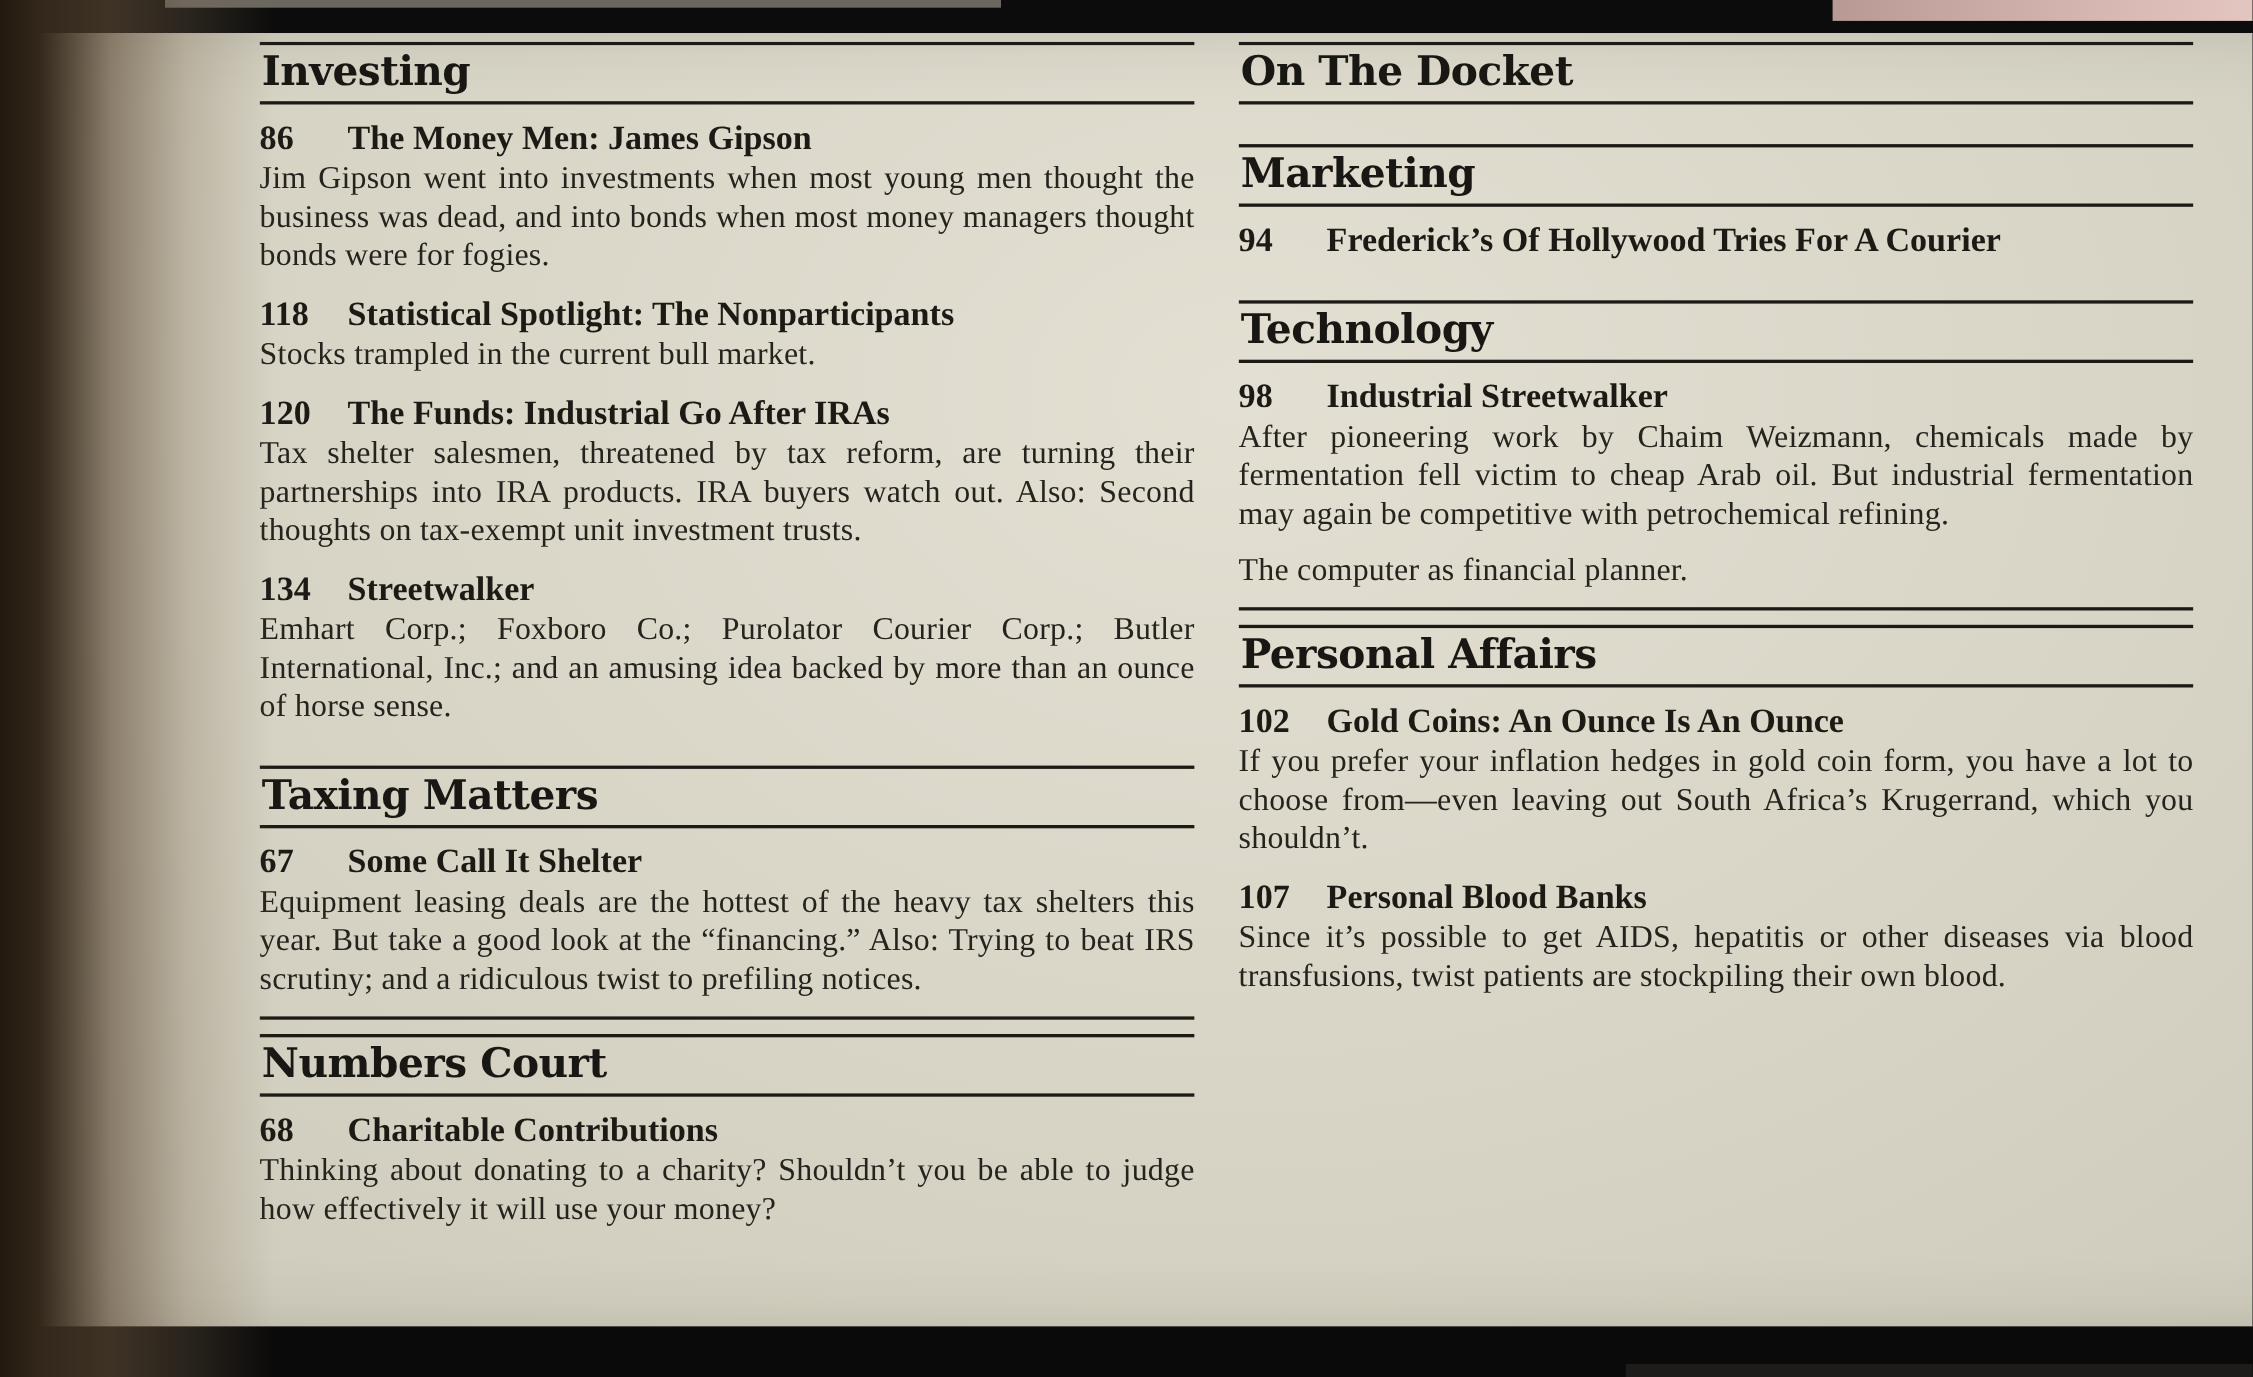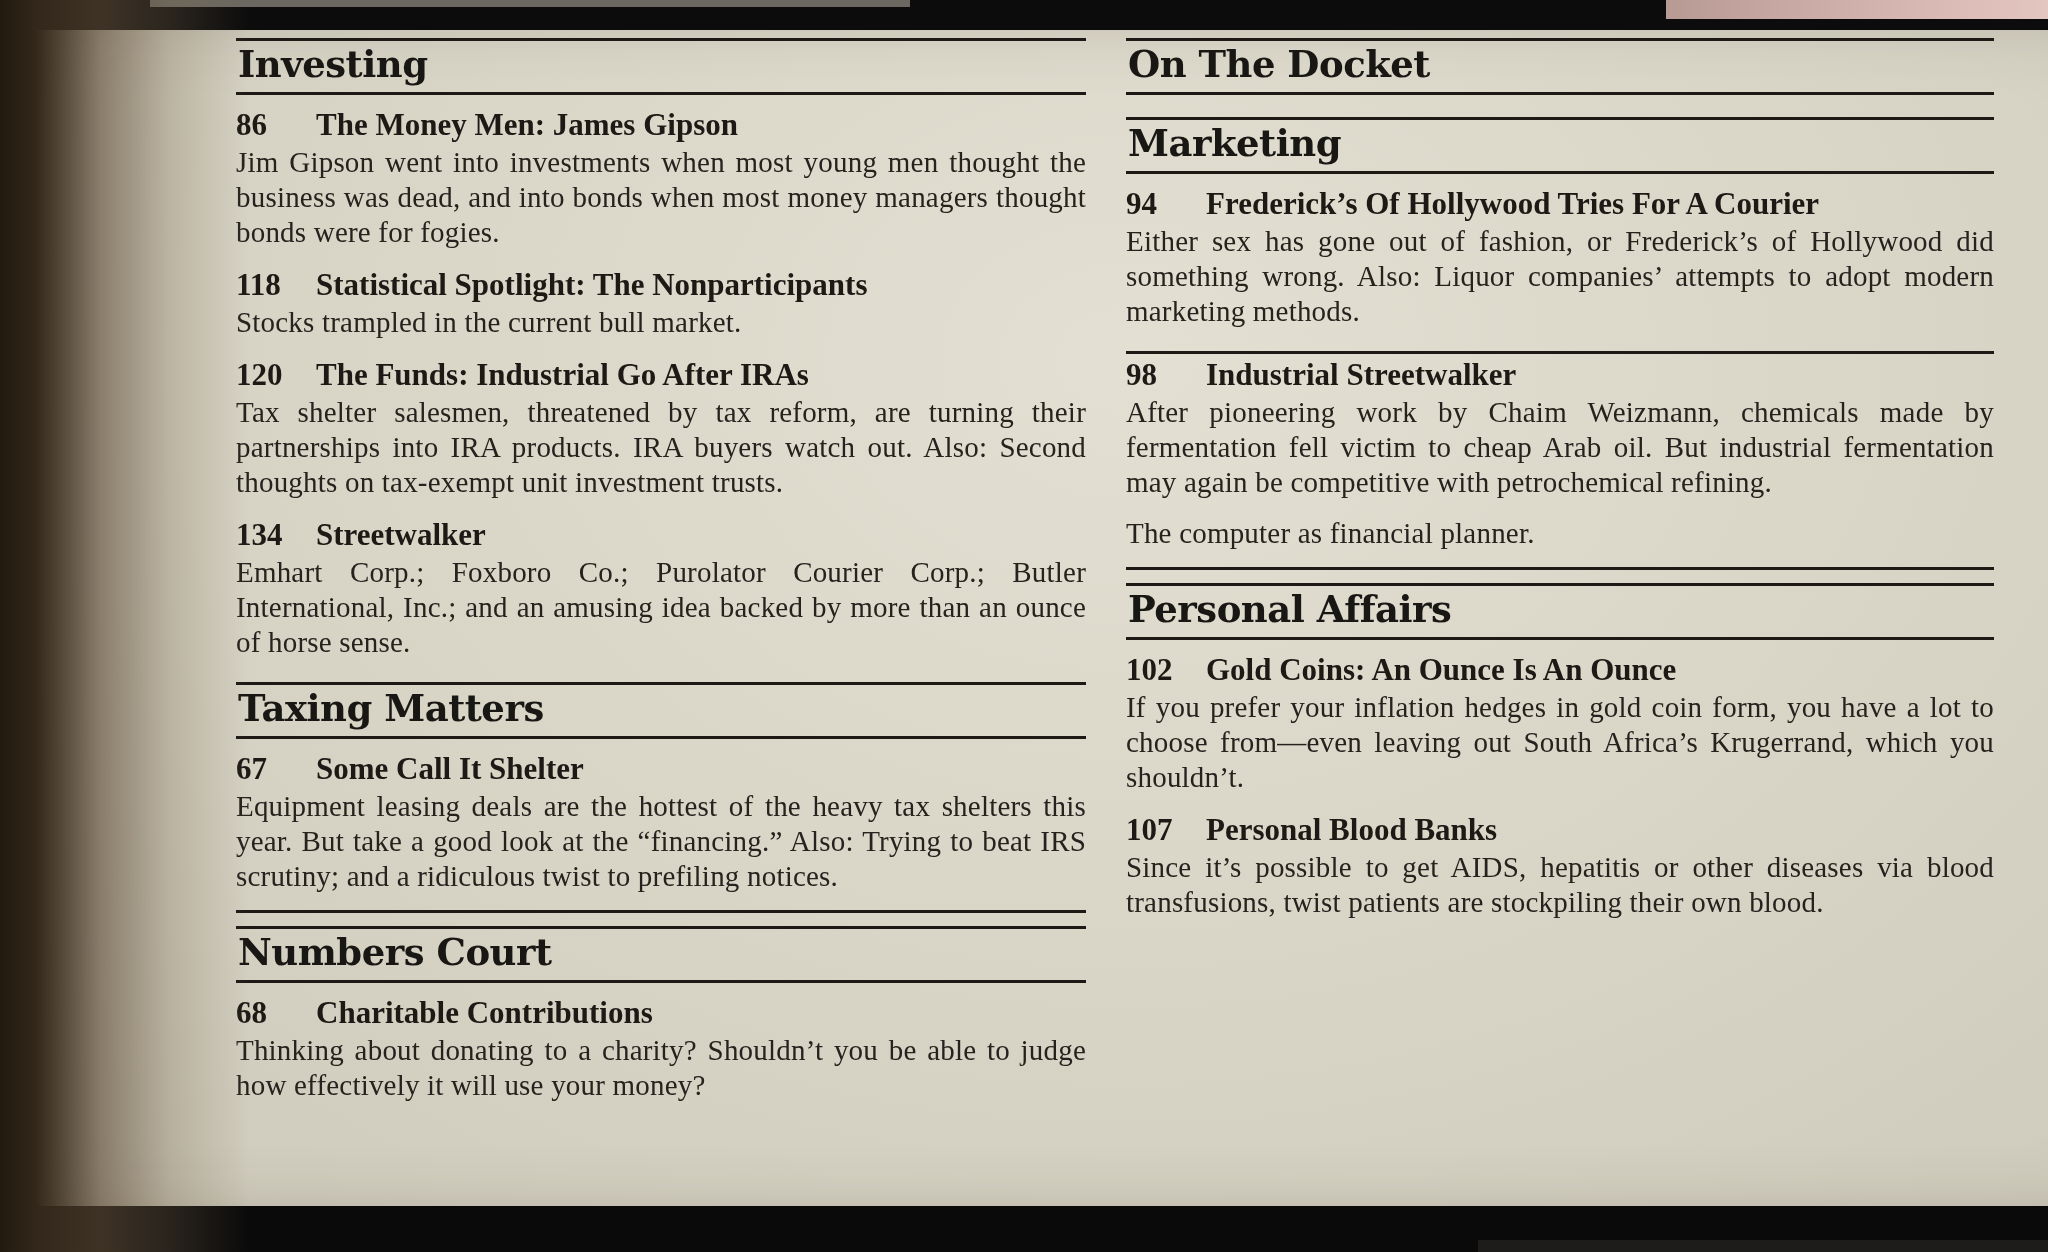--- a/index.html
+++ b/index.html
@@ -28,7 +28,7 @@
   
   .sec-sep{border-top:3px solid #1d1a16;margin-bottom:13px;}
   .toc-section{border-top:3px solid #1d1a16;padding-top:2px;}
-  .toc-section + .toc-section{margin-top:22px;}
+  .toc-section + .toc-section{margin-top:36px;}
   .sec-head{font-family:"DejaVu Serif",serif;font-weight:700;font-size:37px;line-height:42px;
         letter-spacing:-.5px;color:#191713;margin:0 0 11px 0;padding:0 0 7px 2px;
         border-bottom:3px solid #1d1a16;}

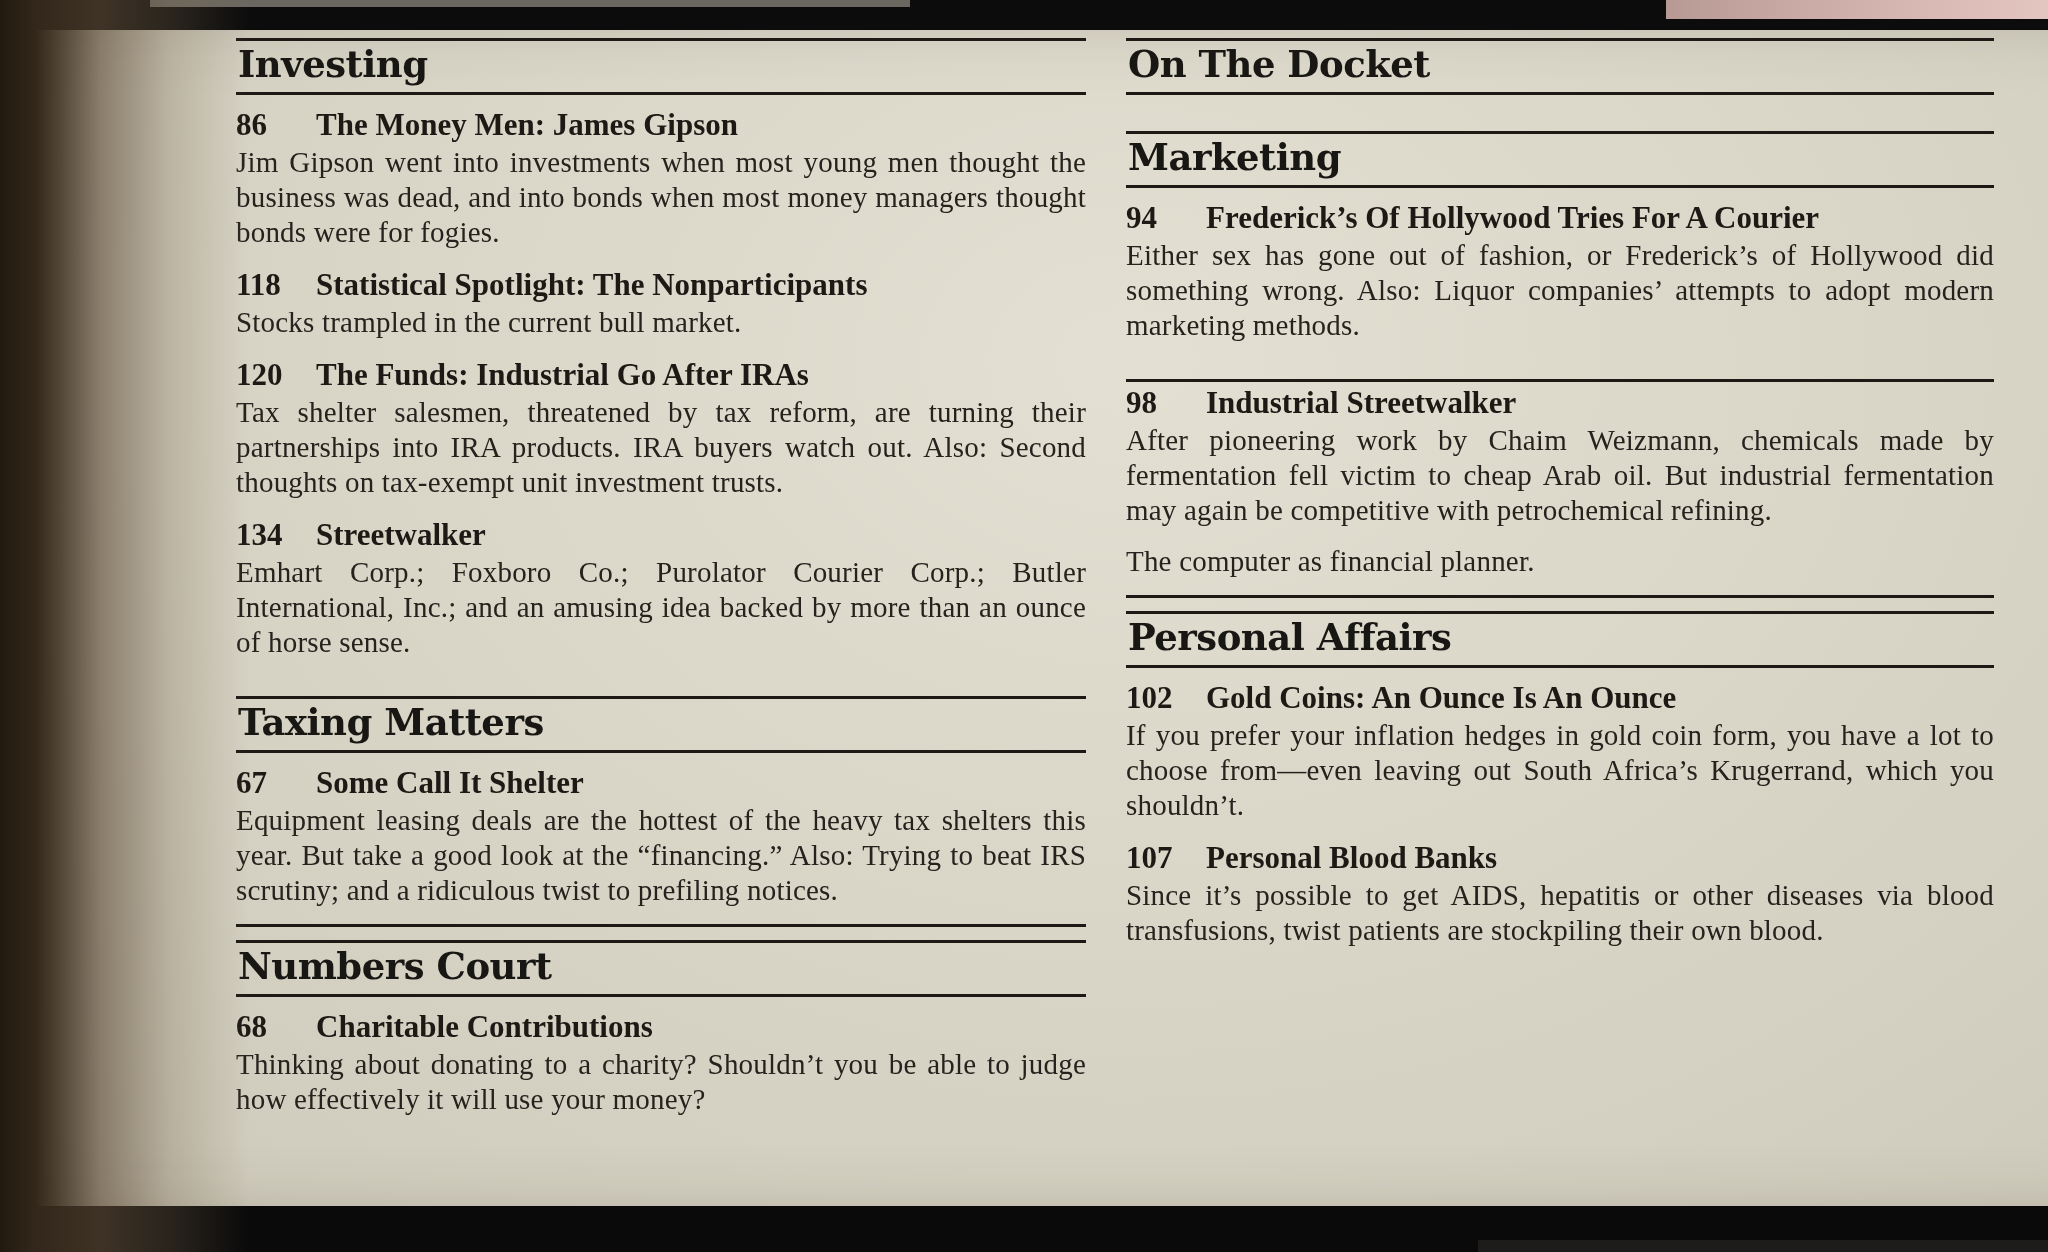--- a/index.html
+++ b/index.html
@@ -92,7 +92,6 @@
             <h2 class="sec-head">Marketing</h2>
             <article class="entry">
               <div class="entry-head"><span class="pnum">94</span><span class="etitle">Frederick’s Of Hollywood Tries For A Courier</span></div>
-              <p class="edesc">Either sex has gone out of fashion, or Frederick’s of Hollywood did something wrong. Also: Liquor companies’ attempts to adopt modern marketing methods.</p>
             </article>
           </section>
           <section class="toc-section">

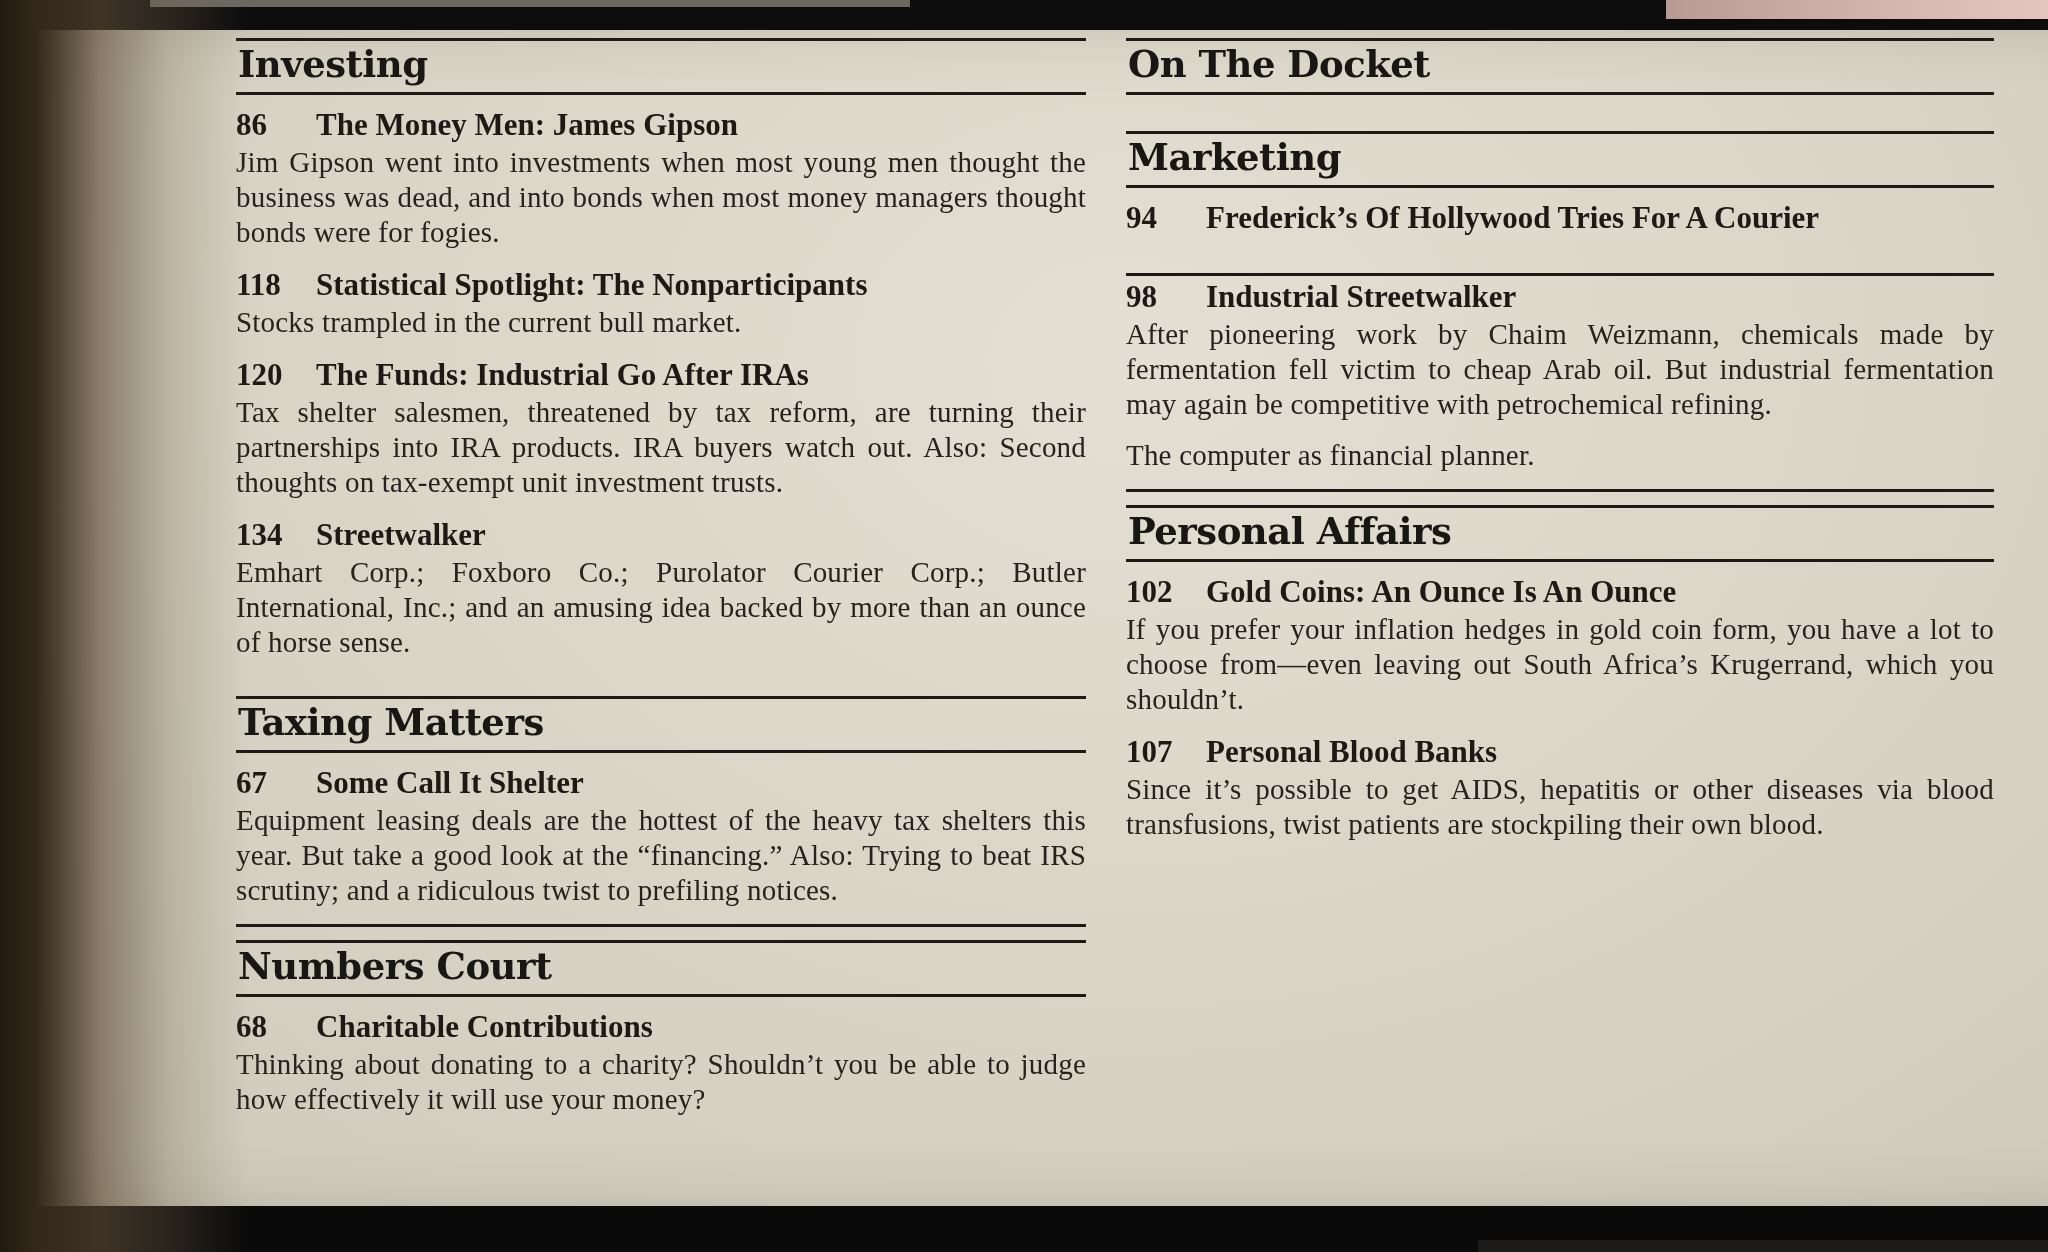--- a/index.html
+++ b/index.html
@@ -95,6 +95,7 @@
             </article>
           </section>
           <section class="toc-section">
+            <h2 class="sec-head">Technology</h2>
             <article class="entry">
               <div class="entry-head"><span class="pnum">98</span><span class="etitle">Industrial Streetwalker</span></div>
               <p class="edesc">After pioneering work by Chaim Weizmann, chemicals made by fermentation fell victim to cheap Arab oil. But industrial fermentation may again be competitive with petrochemical refining.</p>

